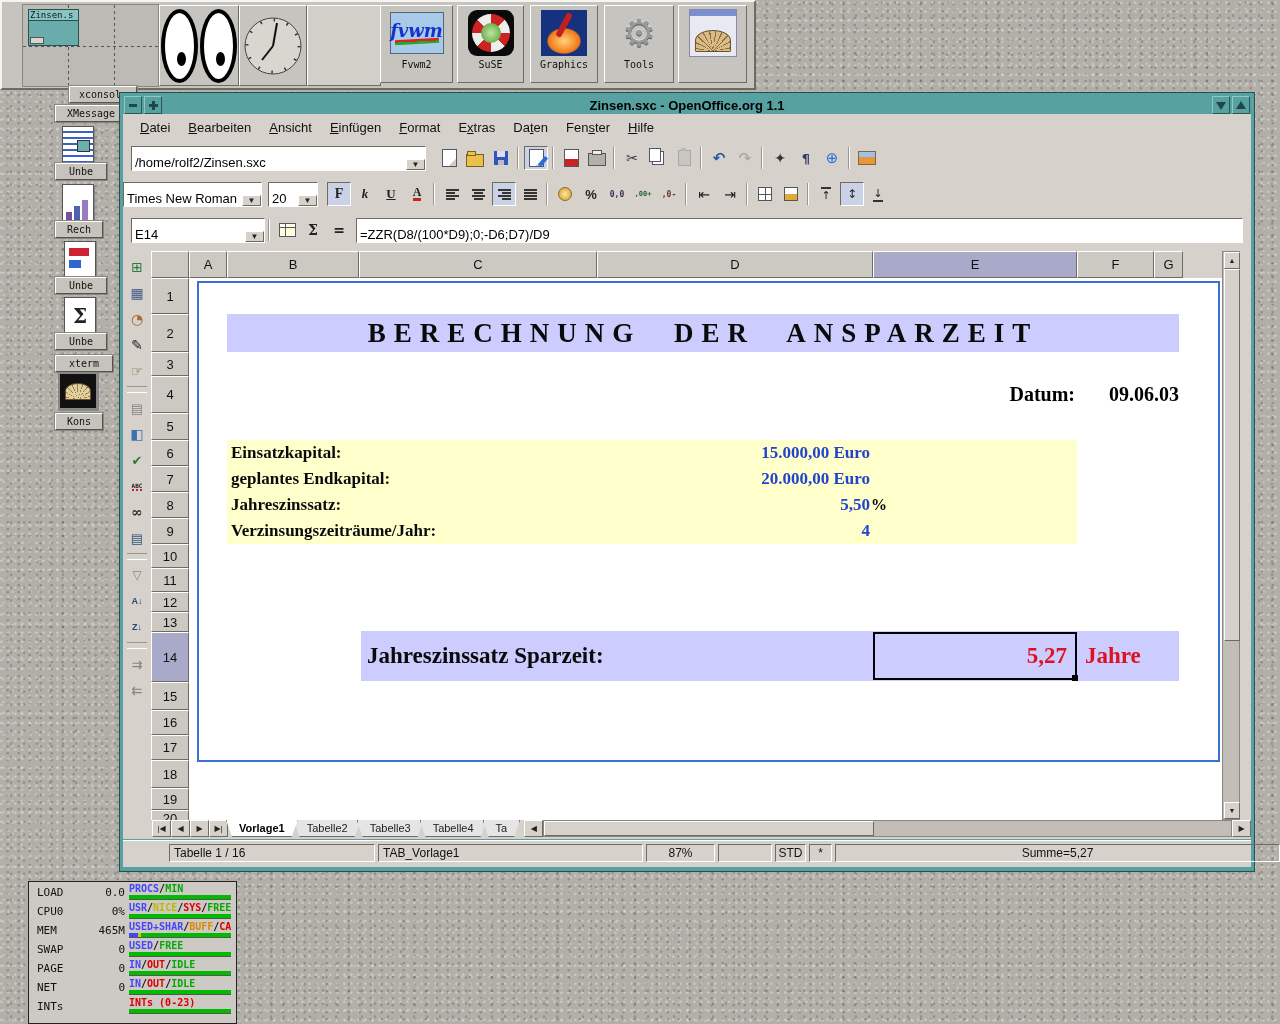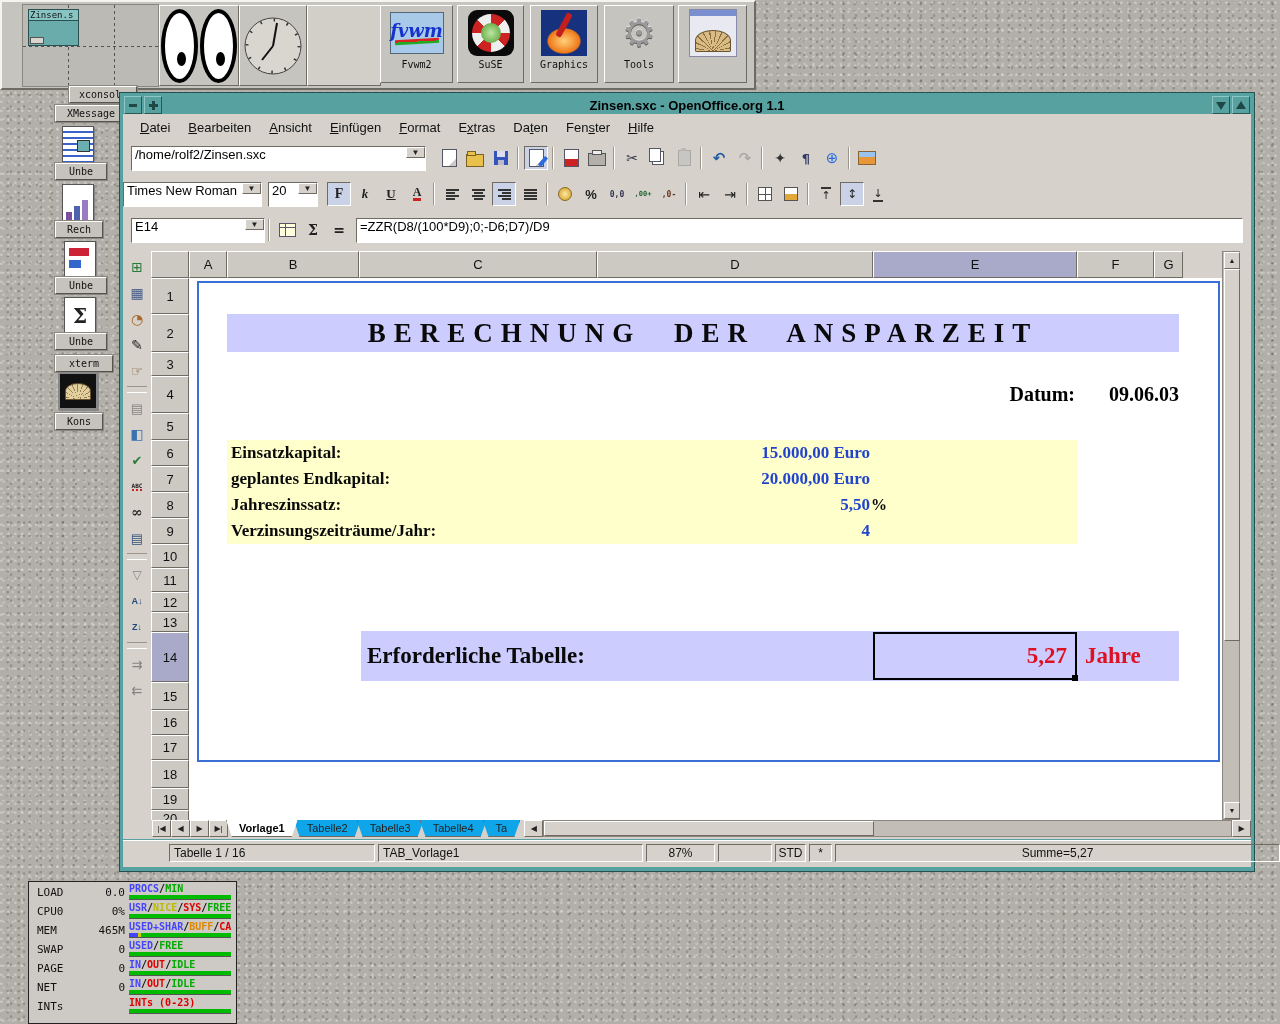--- a/index.html
+++ b/index.html
@@ -67,7 +67,7 @@
   #funcbar{top:47px;height:36px;display:flex;align-items:center;}
   #objbar{top:83px;height:36px;display:flex;align-items:center;}
   #formulabar{top:119px;height:36px;display:flex;align-items:center;}
-  .combo{height:23px;background:#fff;border:1px solid;border-color:#6f6b63 #fff #fff #6f6b63;display:flex;align-items:flex-start;}
+  .combo{height:23px;background:#fff;border:1px solid;border-color:#6f6b63 #fff #fff #6f6b63;display:flex;align-items:flex-end;}
   .combo input{border:0;outline:0;flex:1;font:13px "Liberation Sans",sans-serif;padding:0 3px;background:#fff;color:#000;min-width:0;}
   .dbtn{width:17px;background:#d6d2cb;border:1px solid;border-color:#fff #6f6b63 #6f6b63 #fff;display:flex;align-items:center;justify-content:center;font-size:8px;color:#222;}
   .tbtn{width:24px;height:24px;margin:0 1px;background:transparent;border:1px solid transparent;display:flex;align-items:center;justify-content:center;padding:0;}

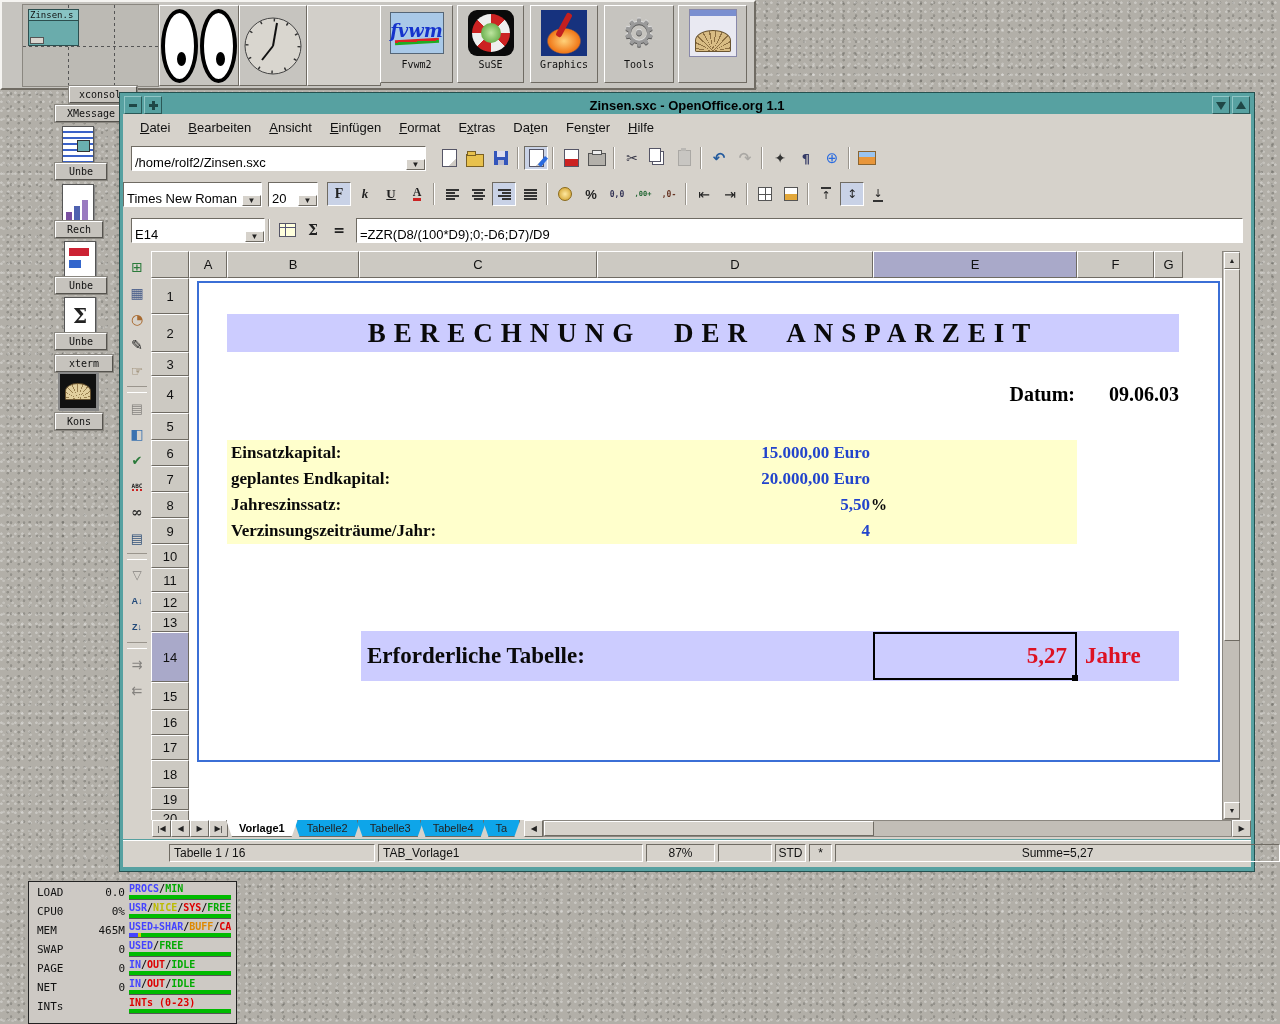--- a/index.html
+++ b/index.html
@@ -575,7 +575,7 @@
             </div>
           </div>
         <div id="resultband">
-          <span id="resultlabel">Erforderliche Tabelle:</span>
+          <span id="resultlabel">Jahreszinssatz Sparzeit:</span>
         </div>
         <div id="e14">
           <span>5,27</span>

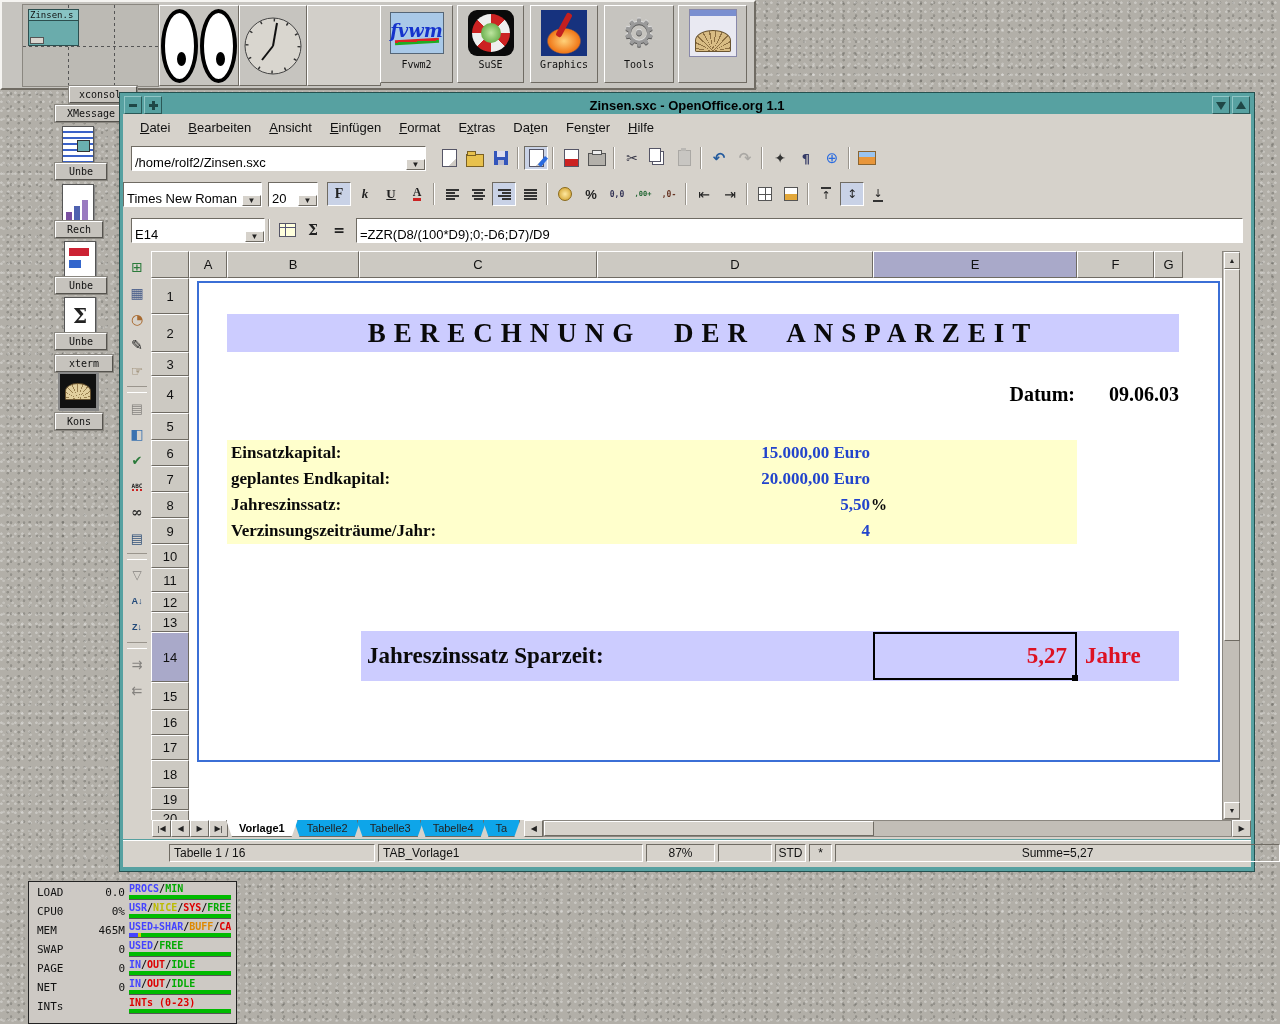--- a/index.html
+++ b/index.html
@@ -172,7 +172,7 @@
   #tabbar{position:absolute;left:3px;right:3px;top:727px;height:19px;background:#d6d2cb;display:flex;align-items:flex-start;}
   .navb{width:19px;height:17px;background:#d6d2cb;border:1px solid;border-color:#fff #6f6b63 #6f6b63 #fff;box-sizing:border-box;font-size:8px;display:flex;align-items:center;justify-content:center;color:#222;padding:0;}
   #tabstrip{display:flex;height:17px;margin-left:2px;}
-  .stab{height:17px;padding:0 12px;background:#0ea5e9;border:1px solid #6f6b63;border-top:0;box-sizing:border-box;display:flex;align-items:center;font-size:11px;color:#222;clip-path:polygon(0 0,100% 0,calc(100% - 6px) 100%,6px 100%);margin-left:-4px;}
+  .stab{height:17px;padding:0 12px;background:#e5e5e5;border:1px solid #6f6b63;border-top:0;box-sizing:border-box;display:flex;align-items:center;font-size:11px;color:#222;clip-path:polygon(0 0,100% 0,calc(100% - 6px) 100%,6px 100%);margin-left:-4px;}
   .stab.active{background:#fff;font-weight:bold;color:#000;z-index:2;}
   #hleft{margin-left:4px;}
   #htrack{position:relative;flex:1;height:17px;background:#c2beb7;border:1px solid #8a867f;box-sizing:border-box;margin-right:0;}

